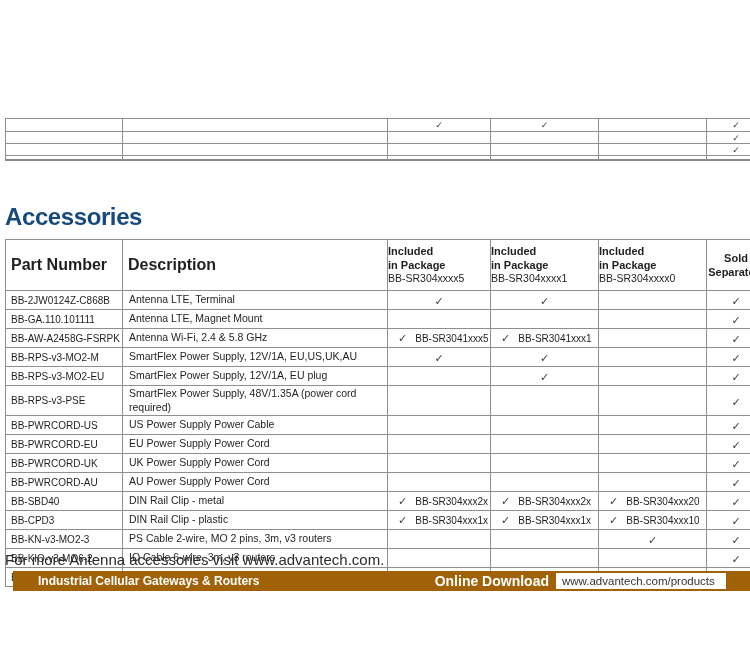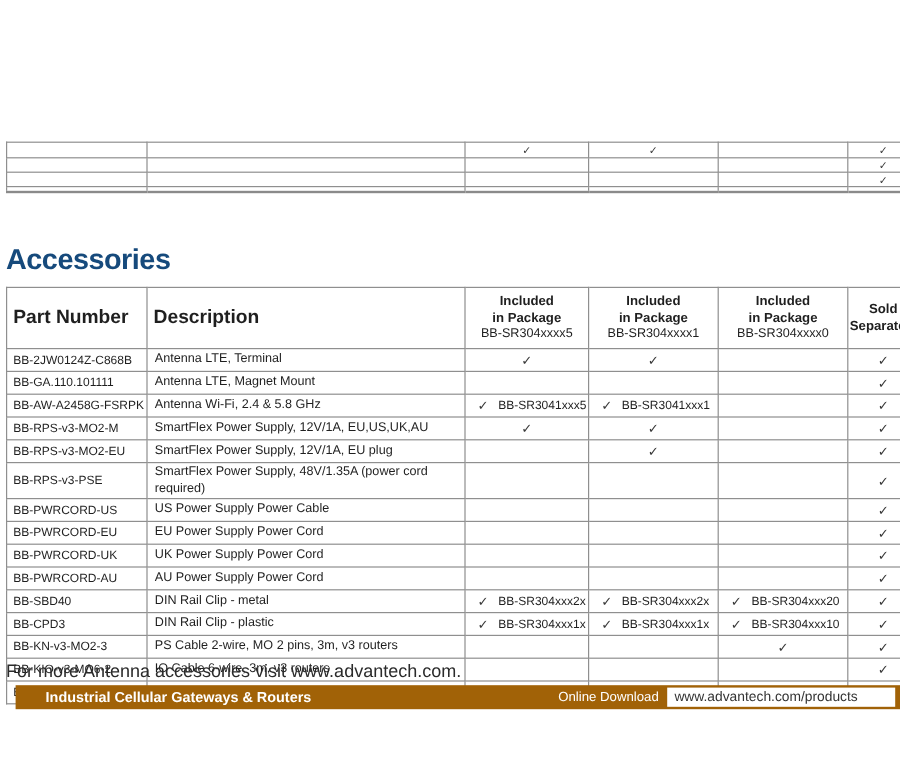--- a/index.html
+++ b/index.html
@@ -30,7 +30,7 @@
   .cell-part{font-size:10px;padding-left:5px;white-space:nowrap;}
   .cell-desc{font-size:10.5px;padding-left:6px;padding-right:8px;line-height:1.25;}
   .hdr-text{font-weight:bold;font-size:16px;padding-left:5px;}
-  .hdr-pkg{text-align:center;line-height:1.3;}
+  .hdr-pkg{text-align:left;line-height:1.3;}
   .hdr-pkg .b{font-weight:bold;font-size:11px;}
   .hdr-pkg .model{font-weight:normal;font-size:10.5px;}
   .hdr-sold{text-align:center;line-height:1.3;}

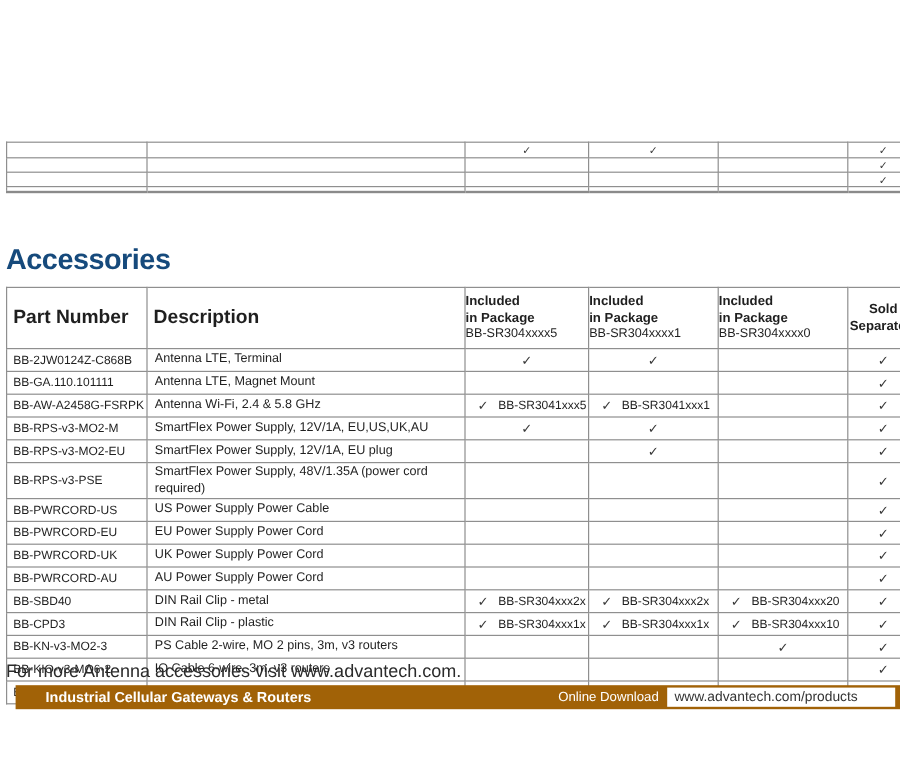--- a/index.html
+++ b/index.html
@@ -49,7 +49,7 @@
   .bar-left{position:absolute;left:25px;top:0;line-height:20px;color:#ffffff;
             font-weight:bold;font-size:12px;white-space:nowrap;}
   .bar-dl{position:absolute;right:214px;top:0;line-height:20px;color:#ffffff;
-          font-weight:normal;font-size:11px;white-space:nowrap;}
+          font-weight:bold;font-size:14px;white-space:nowrap;}
   .url-box{position:absolute;left:543px;top:2px;width:190px;height:16px;background:#ffffff;}
   .url-text{line-height:16px;padding-left:6px;font-size:11.5px;color:#333333;white-space:nowrap;}
 </style>

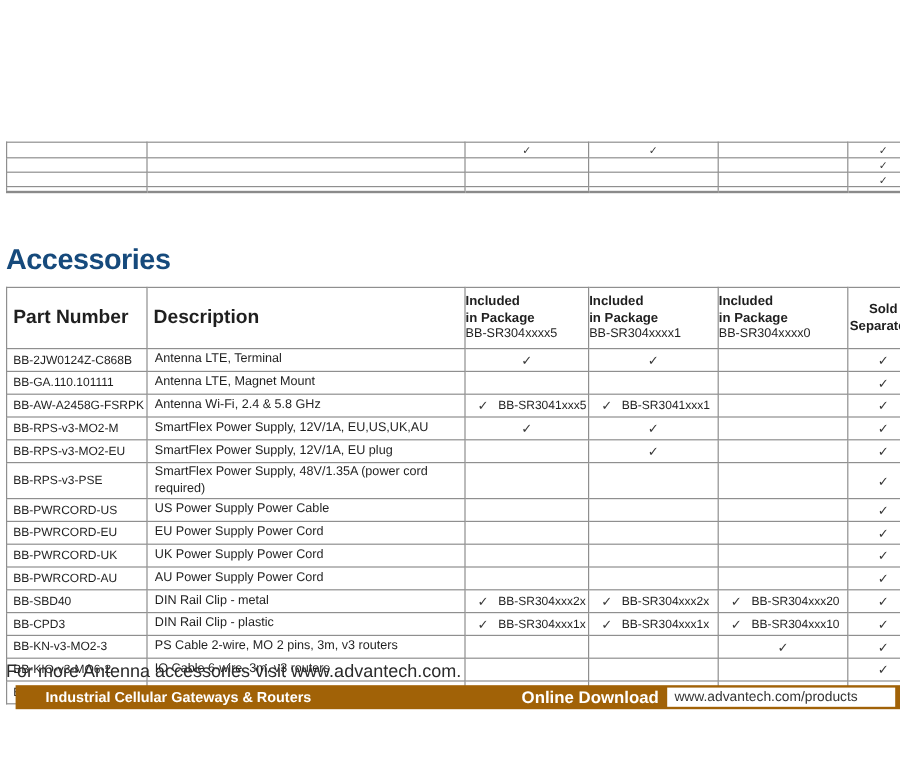--- a/index.html
+++ b/index.html
@@ -50,7 +50,7 @@
             font-weight:bold;font-size:12px;white-space:nowrap;}
   .bar-dl{position:absolute;right:214px;top:0;line-height:20px;color:#ffffff;
           font-weight:bold;font-size:14px;white-space:nowrap;}
-  .url-box{position:absolute;left:543px;top:2px;width:190px;height:16px;background:#ffffff;}
+  .url-box{position:absolute;left:543px;top:2px;width:170px;height:16px;background:#ffffff;}
   .url-text{line-height:16px;padding-left:6px;font-size:11.5px;color:#333333;white-space:nowrap;}
 </style>
 </head>

